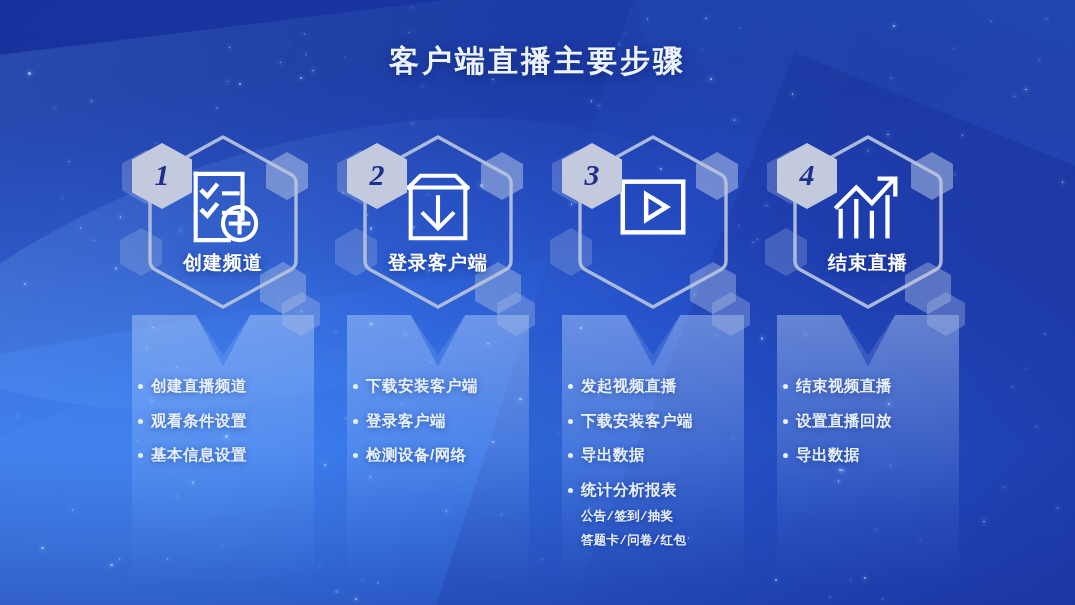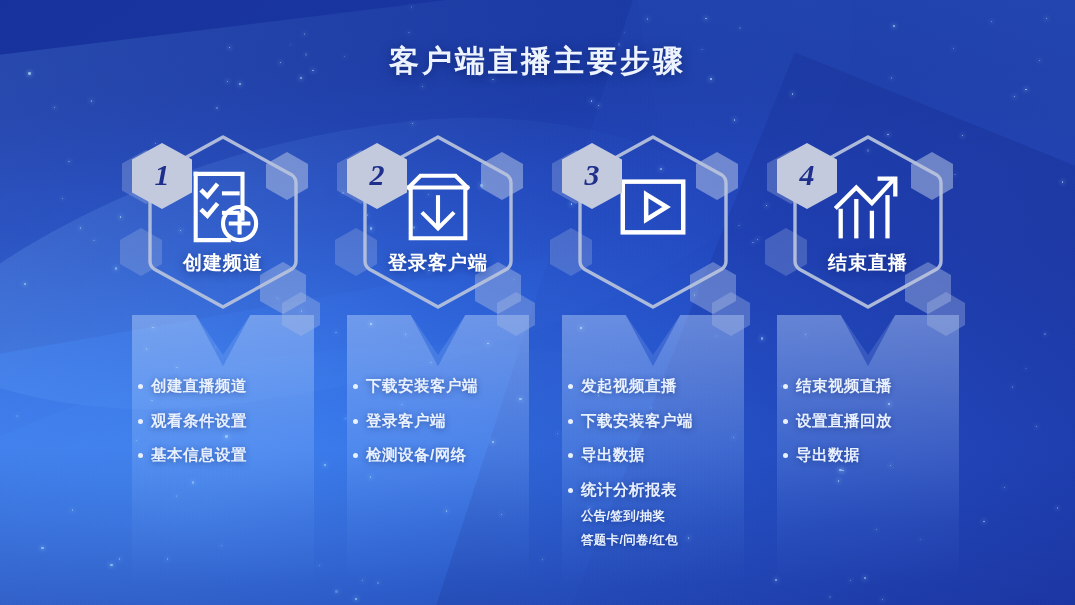--- a/index.html
+++ b/index.html
@@ -141,7 +141,7 @@
     width:5px;height:5px;border-radius:50%;background:#e9f1ff;
     margin:6px 8px 0 0;flex:0 0 auto;
   }
-  .sublines{margin:-8px 0 0 13px;}
+  .sublines{margin:-8px 0 0 13px;font-family:Liberation Mono, monospace;}
   .subline{
     color:#eaf1ff;font-size:12.5px;font-weight:bold;letter-spacing:0.3px;
     margin-bottom:7px;text-shadow:0 1px 5px rgba(10,30,100,0.45);

